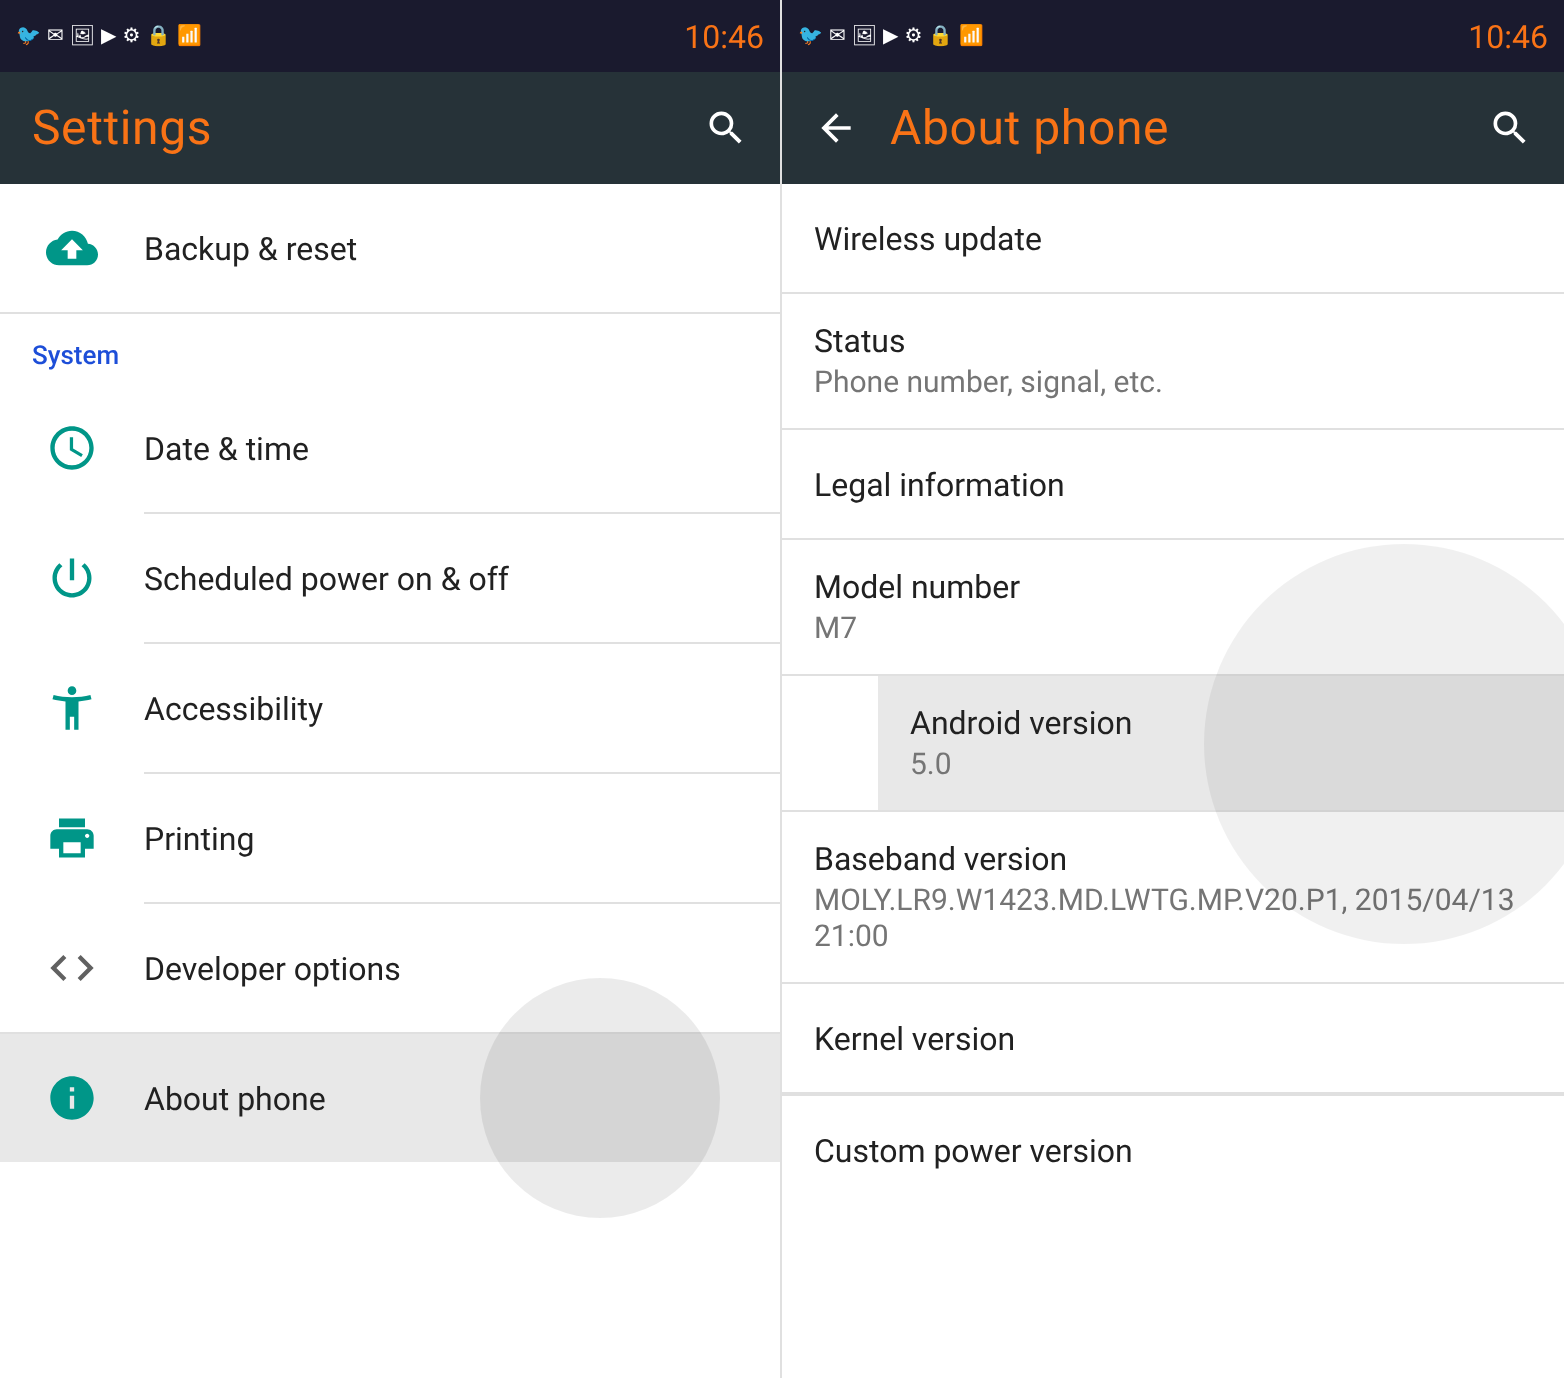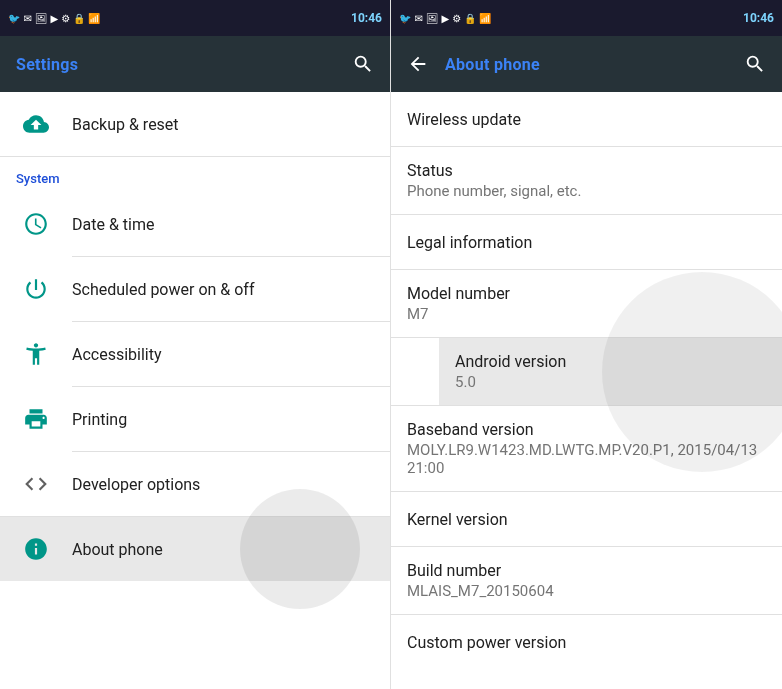--- a/index.html
+++ b/index.html
@@ -31,9 +31,9 @@
       color: #fff;
     }
     .status-bar-time {
-      font-size: 12px;
-      color: #7dd3fc;
-      font-weight: 700;
+      font-size: 16px;
+      color: #f97316;
+      font-weight: 400;
     }
 
     

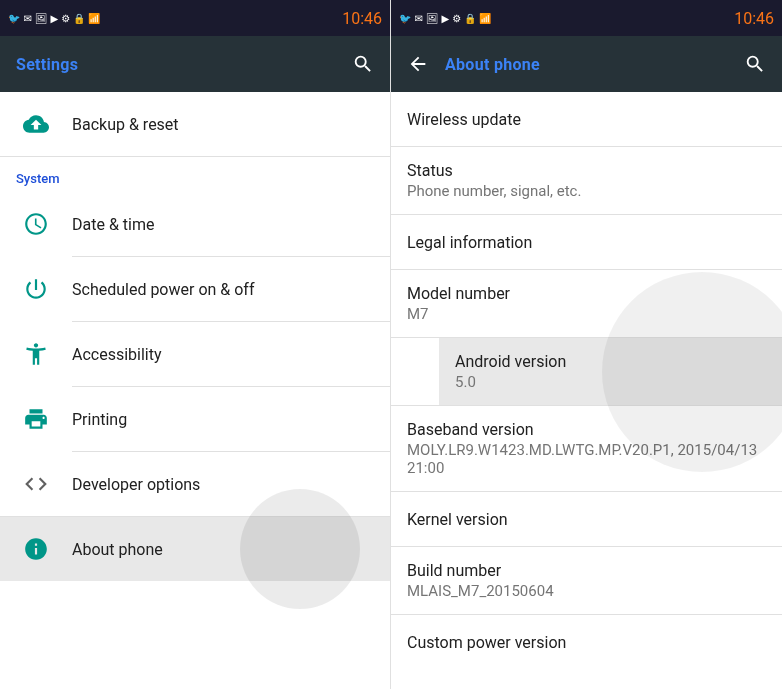--- a/index.html
+++ b/index.html
@@ -65,9 +65,9 @@
       flex-shrink: 0;
     }
     .app-bar-title {
-      color: #3b82f6;
-      font-size: 16px;
-      font-weight: 700;
+      color: #f97316;
+      font-size: 24px;
+      font-weight: 400;
       flex: 1;
       letter-spacing: 0.3px;
     }

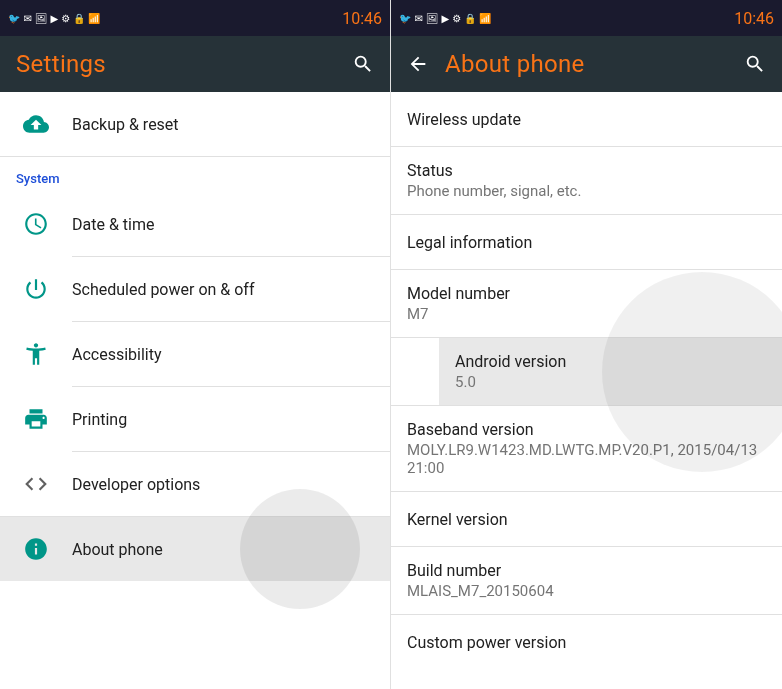--- a/index.html
+++ b/index.html
@@ -368,10 +368,6 @@
     </div>
     <div class="divider-full"></div>
 
-    <div class="info-item">
-      <div class="info-item-title">Build number</div>
-      <div class="info-item-value">MLAIS_M7_20150604</div>
-    </div>
     <div class="divider-full"></div>
 
     <div class="info-item">

